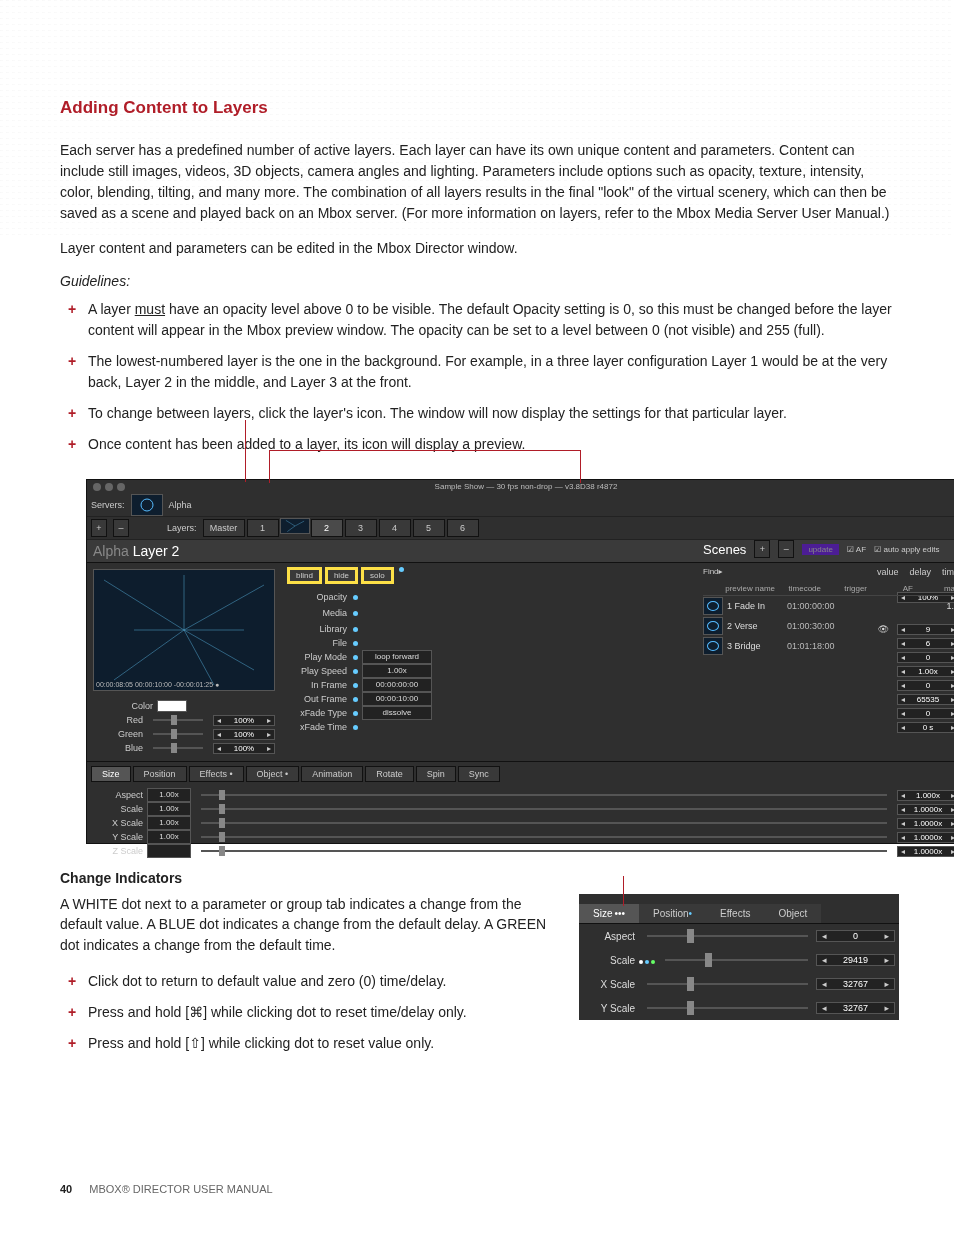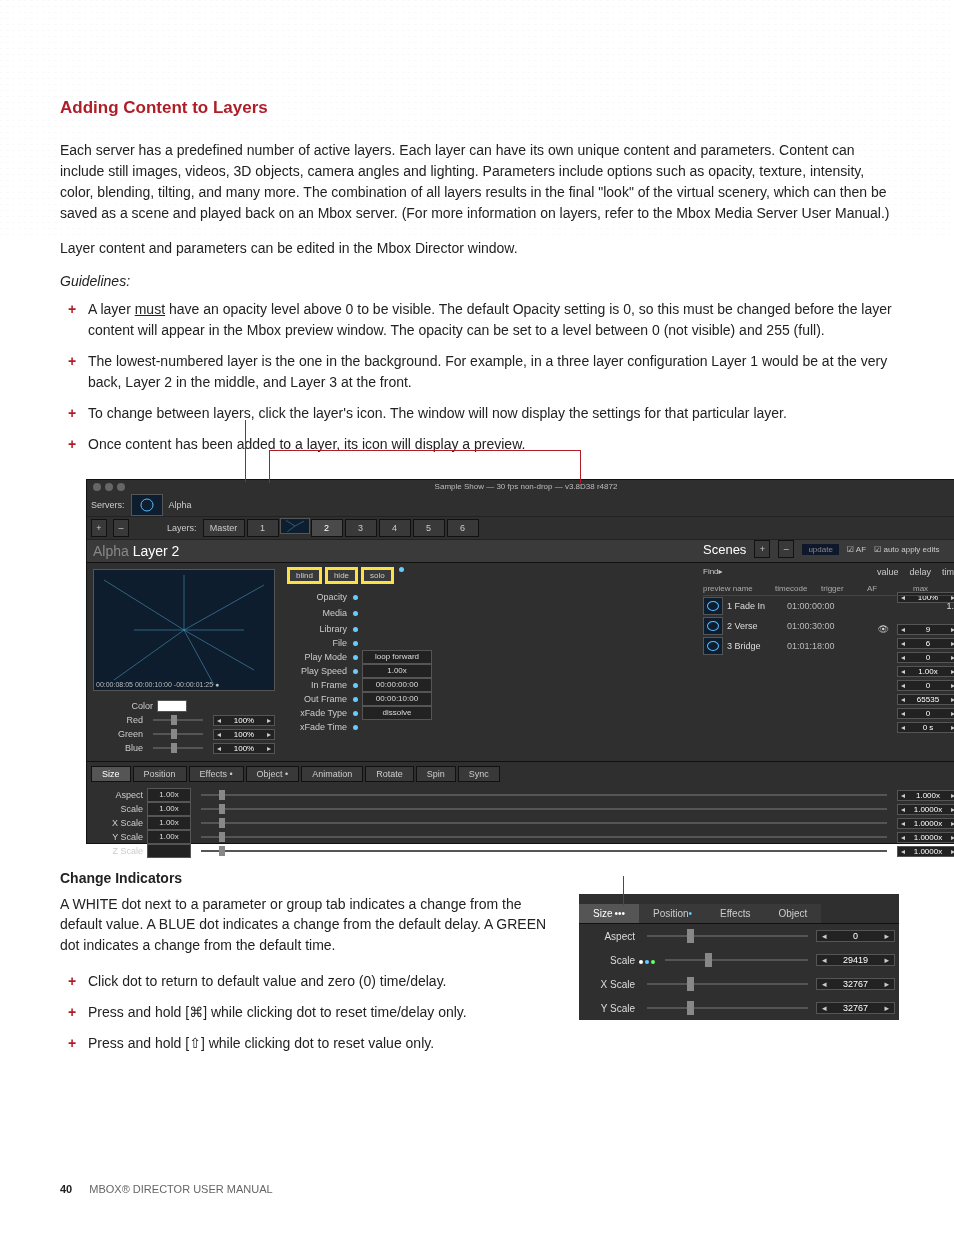--- a/index.html
+++ b/index.html
@@ -392,7 +392,7 @@
        <span class="sc-h">Scenes</span>
        <span class="tabnum" style="width:14px">+</span>
        <span class="tabnum" style="width:14px">–</span>
-       <span class="b" style="background:#0f172a;padding:1px 6px;font-size:8px;color:#888">update</span>
+       <span class="b" style="background:#4c1d95;padding:1px 6px;font-size:8px;color:#888">update</span>
        <span class="cb">☑ <span>AF</span></span>
        <span class="cb">☑ <span>auto apply edits</span></span>
      </div>

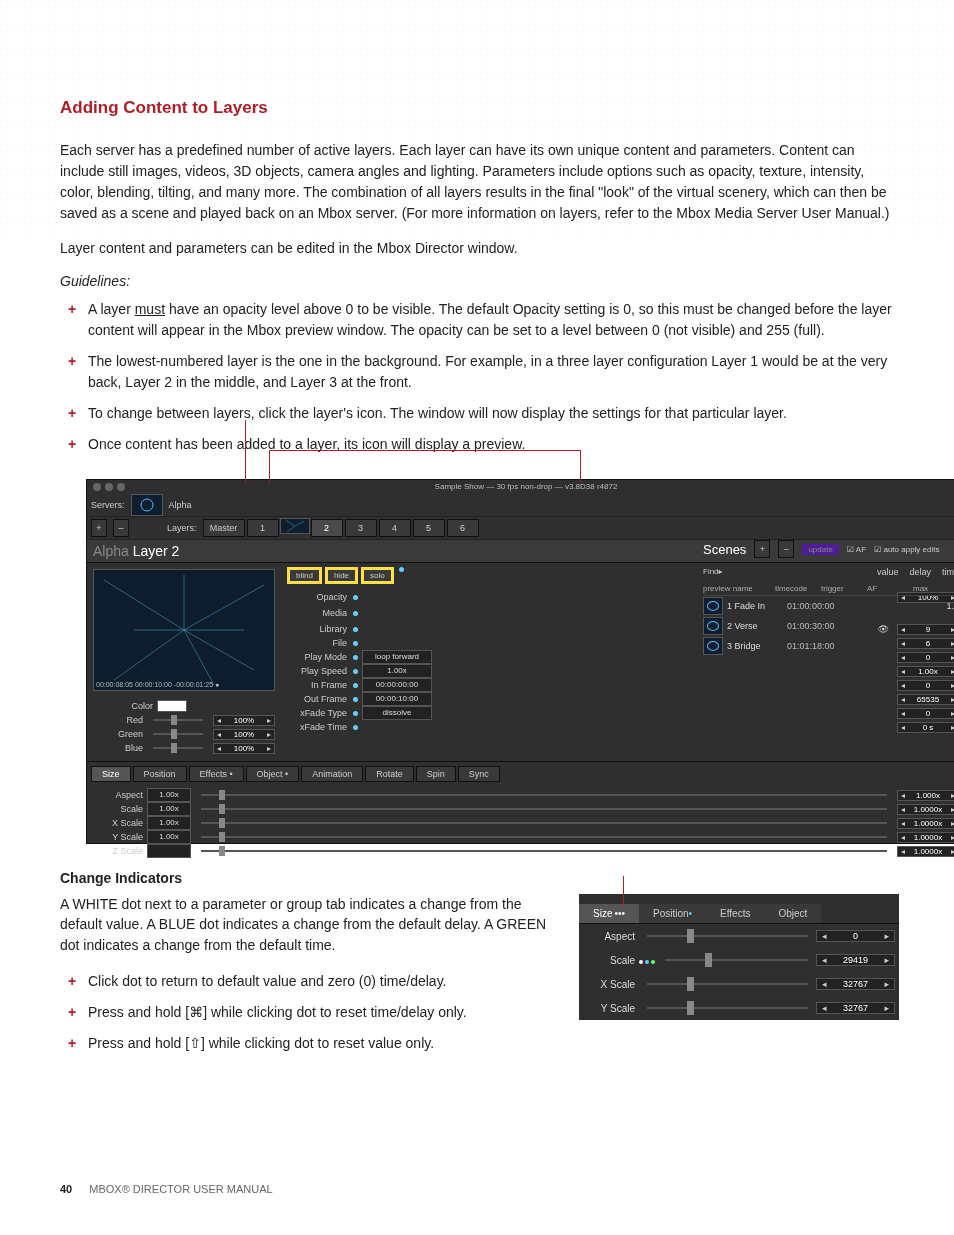--- a/index.html
+++ b/index.html
@@ -58,7 +58,7 @@
 .sc-top .cb{font-size:8px;color:#ccc}
 .sc-hdr{display:flex;color:#aaa;font-size:8px;padding:2px 0;border-bottom:1px solid #444}
 .sc-hdr span:nth-child(1){flex:1}
-.sc-hdr span{width:46px;text-align:left}
+.sc-hdr span{width:46px;text-align:right}
 .sc-row{display:flex;align-items:center;height:20px;gap:4px;font-size:9px;color:#ddd}
 .sc-row .ic{width:18px;height:16px;background:#0e1e2e;border:1px solid #555;position:relative}
 .sc-row .ic::after{content:'';position:absolute;inset:3px;border-radius:50%;border:1px solid #5bf}

